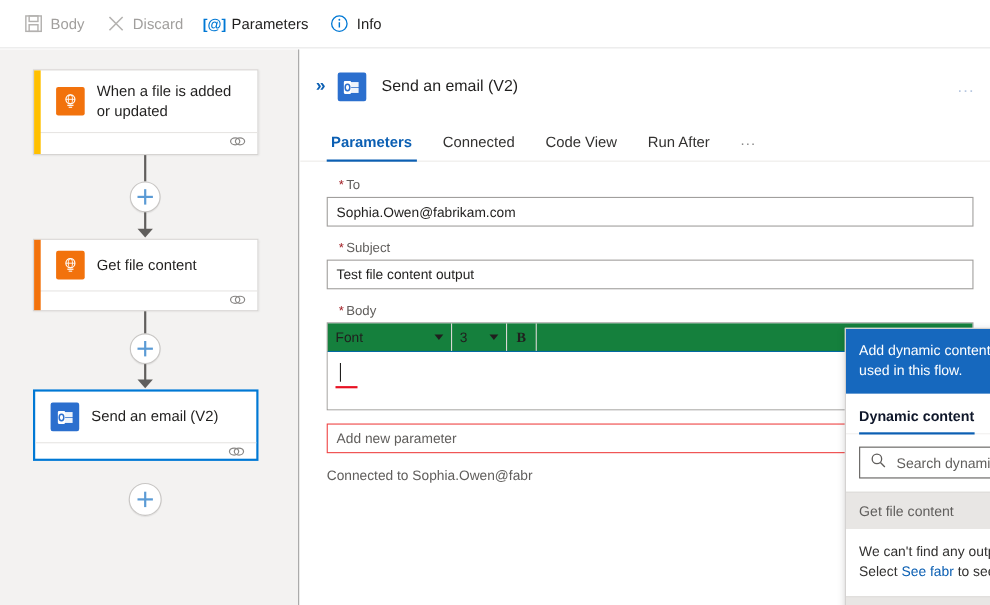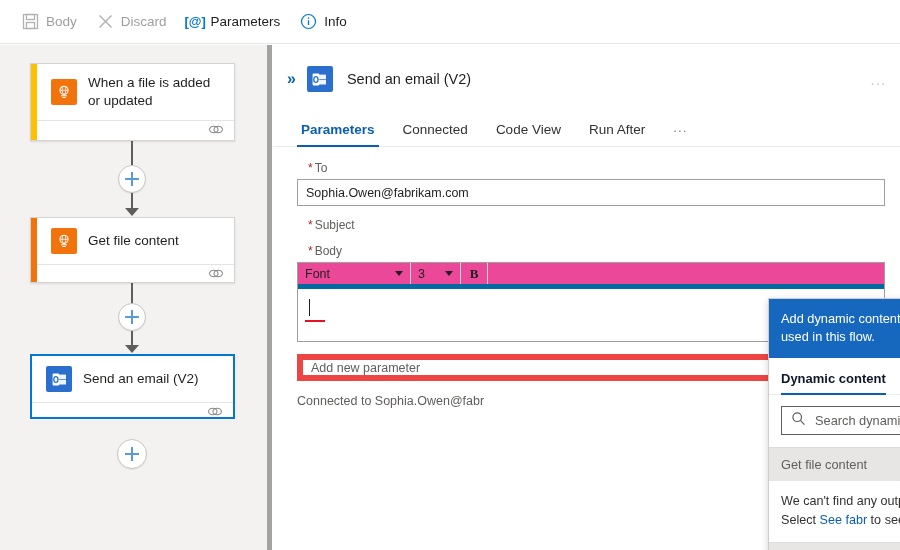--- a/index.html
+++ b/index.html
@@ -33,7 +33,7 @@
   
   .canvas {
     position: absolute; left: 0; top: 45px; width: 272px; height: 505px;
-    background: #f3f2f1; border-right: 5px solid #a3a3a3;
+    background: #f3f2f1; border-right: 1px solid #a3a3a3;
     overflow: hidden;
   }
   .node {

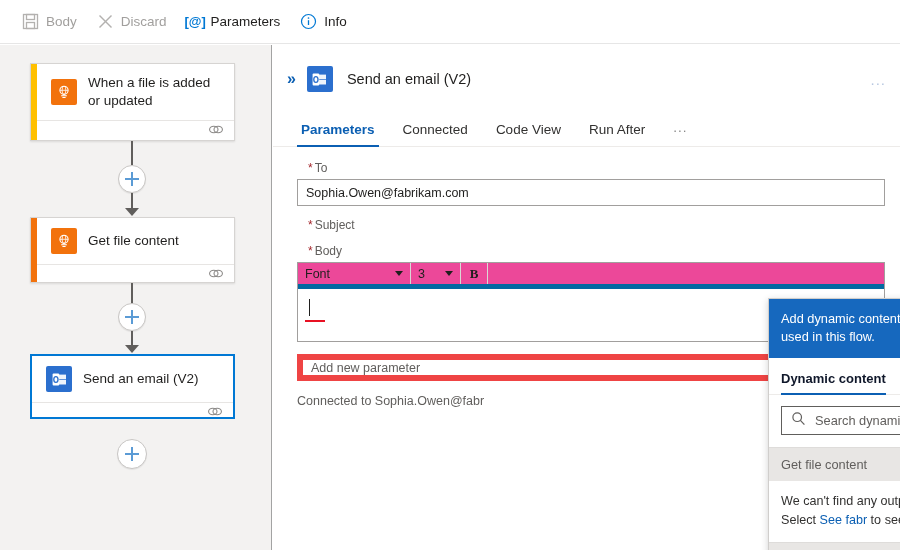--- a/index.html
+++ b/index.html
@@ -312,6 +312,9 @@
       <div class="fgroup">
         <div class="flabel">
           <span class="req">*</span><span>Subject</span>
+        </div>
+        <div class="finput">
+          <span>Test file content output</span>
         </div>
       </div>
 

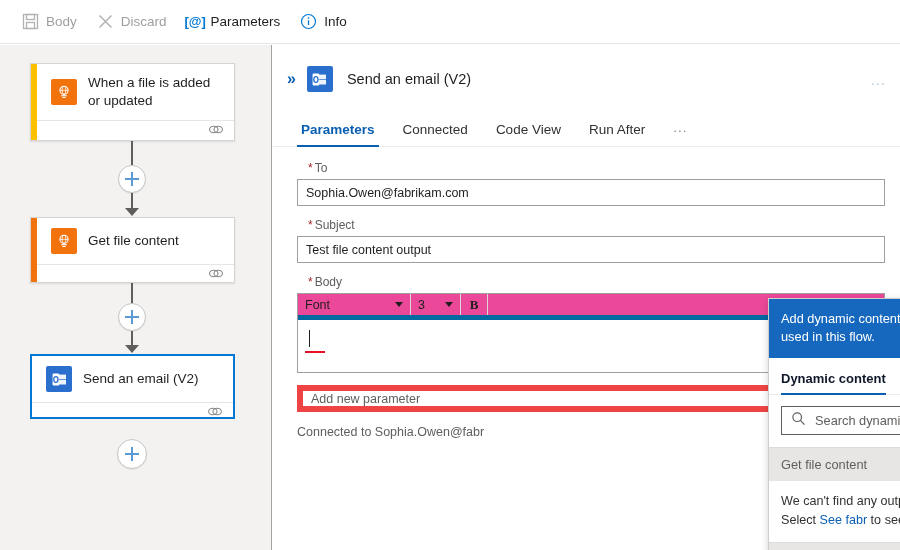--- a/index.html
+++ b/index.html
@@ -92,7 +92,7 @@
   .fgroup { margin-bottom: 12px; }
 
   .rte { width: 588px; border: 1px solid #a19f9d; }
-  .rte-toolbar { height: 26px; display: flex; align-items: stretch; border-bottom: 5px solid #0369a1; background:#ec4899; }
+  .rte-toolbar { height: 26px; display: flex; align-items: stretch; border-bottom: 1px solid #0369a1; background:#15803d; }
   .rte-sel { display: flex; align-items: center; justify-content: space-between;
              border-right: 1px solid #d9d7d5; padding: 0 7px; font-size: 12.5px; color: #201f1e; }
   .rte-sel.font { width: 113px; }

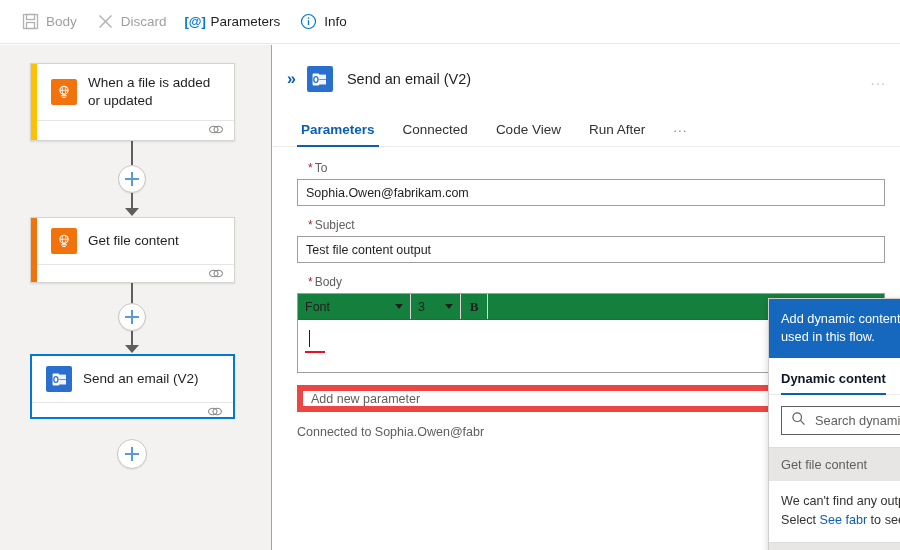--- a/index.html
+++ b/index.html
@@ -104,7 +104,7 @@
   .caretbar { position: absolute; left: 11px; top: 10px; width: 1px; height: 17px; background: #201f1e; }
   .redmark { position: absolute; left: 7px; top: 31px; width: 20px; height: 2px; background: #e81123; }
 
-  .addparam { width: 588px; height: 27px; border: 6px solid #ef4444; display:flex; align-items:center;
+  .addparam { width: 588px; height: 27px; border: 1px solid #ef4444; display:flex; align-items:center;
               padding: 0 8px; font-size: 12.5px; color: #605e5c; margin-top: 2px; }
   .connected { font-size: 12.5px; color: #605e5c; margin-top: 13px; }
 

